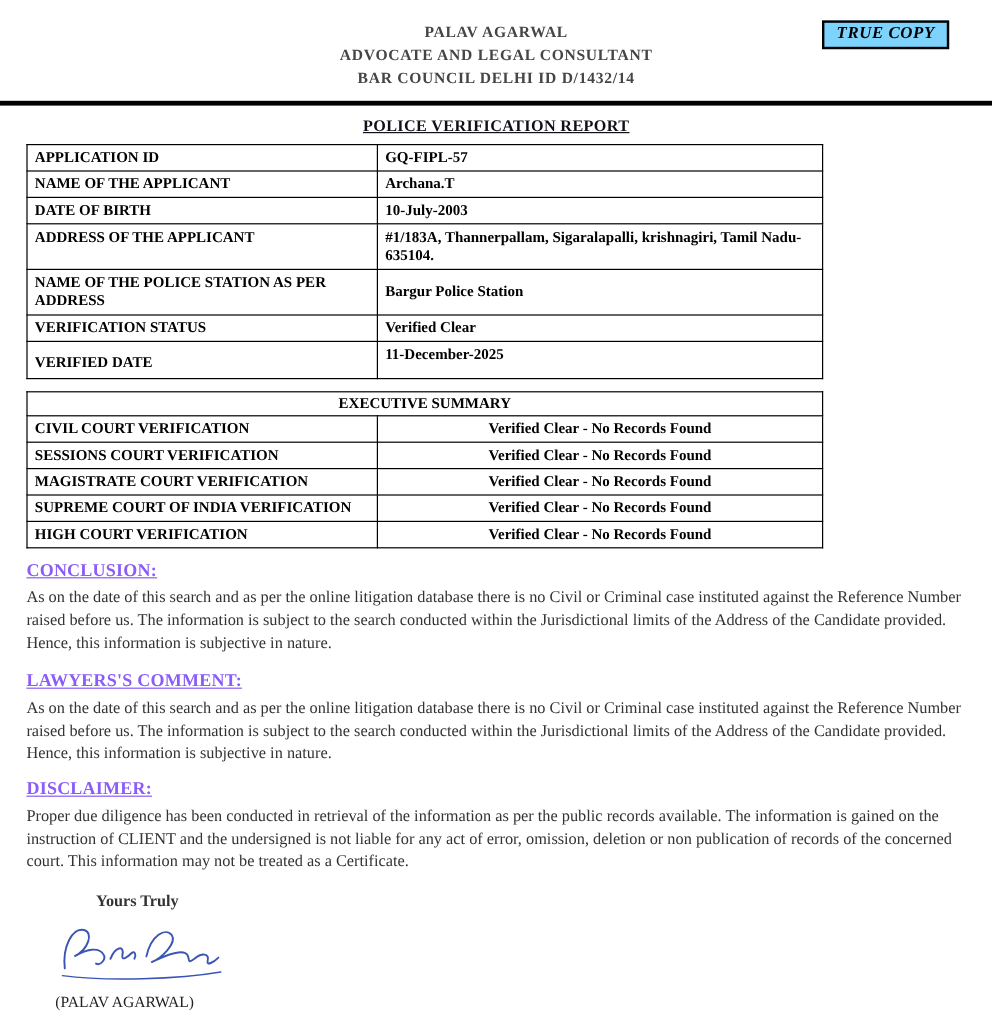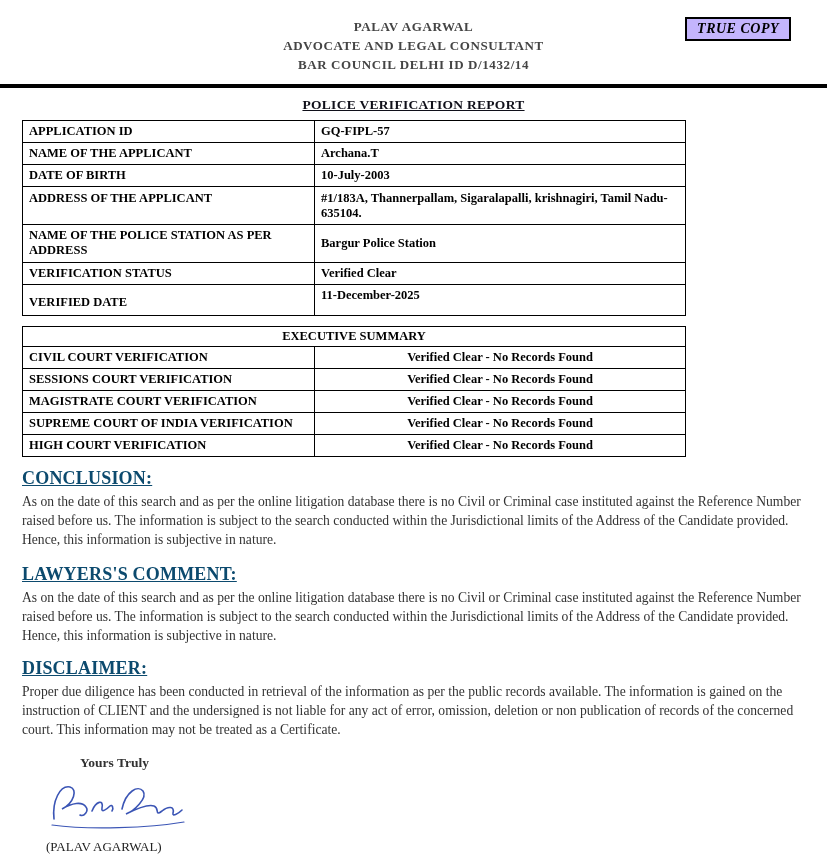--- a/index.html
+++ b/index.html
@@ -20,7 +20,7 @@
     position: absolute; top: 17px; right: 36px;
     border: 2px solid #000; padding: 2px 10px;
     font-weight: bold; font-style: italic; font-size: 14px; color: #000;
-    letter-spacing: 0.5px; background: #c4b5fd;
+    letter-spacing: 0.5px; background: #7dd3fc;
   }
   .rule { width: 827px; height: 4px; background: #000; margin-top: 10px; }
 

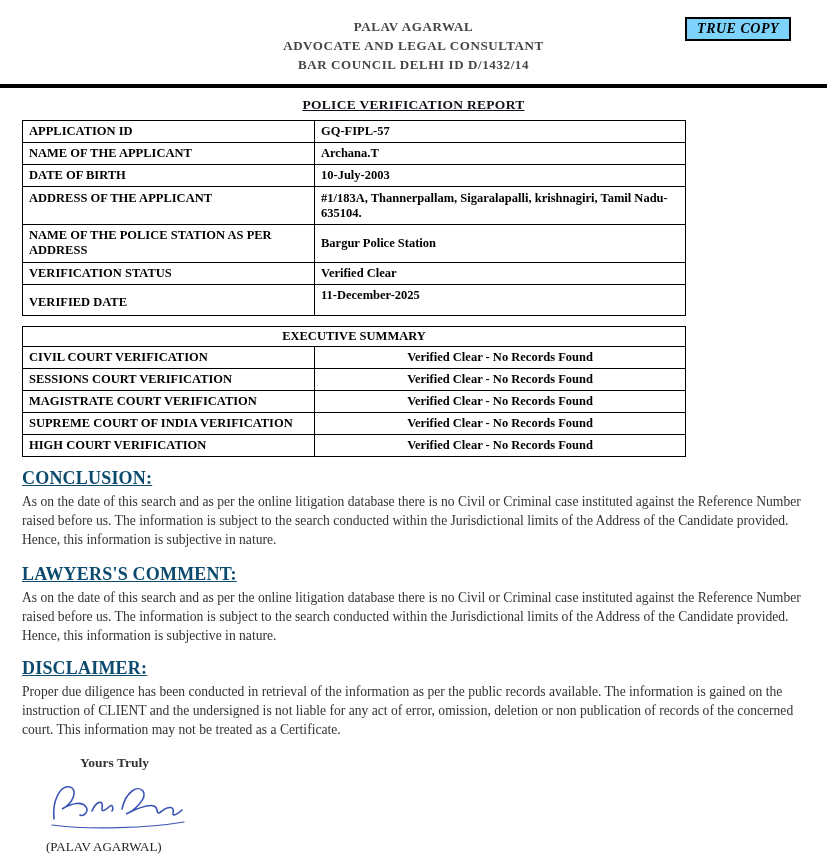--- a/index.html
+++ b/index.html
@@ -48,7 +48,7 @@
 
   
   .section { margin: 11px 22px 0 22px; }
-  .sec-head { font-weight: bold; font-size: 18px; color: #0c4a6e; margin-bottom: 3px; font-family: Liberation Serif, serif; }
+  .sec-head { font-weight: bold; font-size: 15px; color: #8b5cf6; margin-bottom: 3px; font-family: Liberation Serif, serif; }
   .sec-head span { text-decoration: underline; letter-spacing: 0.2px; }
   .section p { font-size: 13.6px; line-height: 19px; color: #333333; text-align: left; }
 

